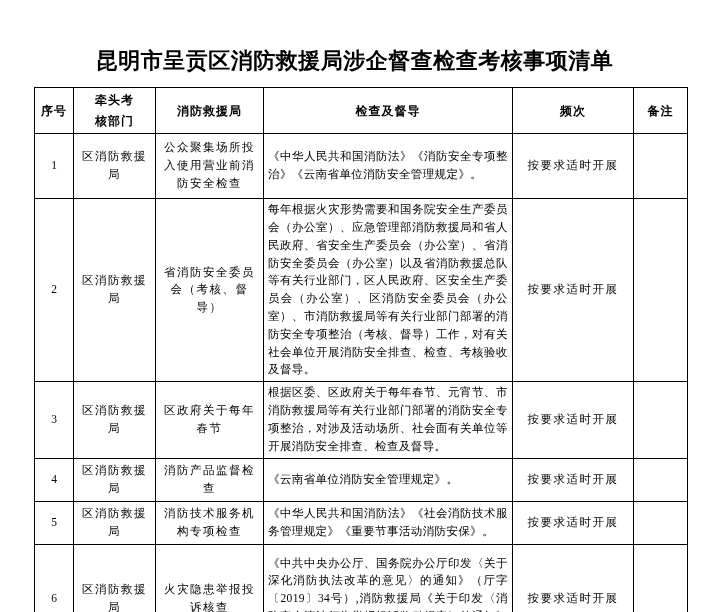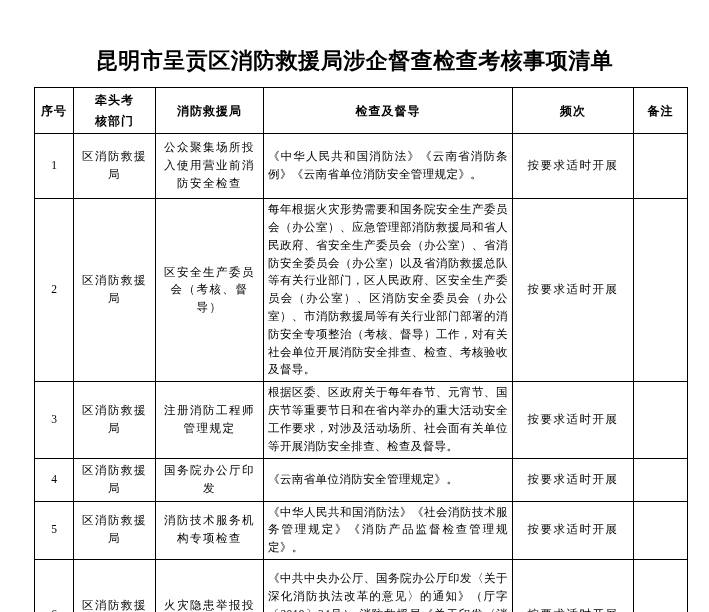--- a/index.html
+++ b/index.html
@@ -110,7 +110,7 @@
         <td class="c-seq">1</td>
         <td class="c-dept">区消防救援局</td>
         <td class="c-item">公众聚集场所投入使用营业前消防安全检查</td>
-        <td class="c-basis">《中华人民共和国消防法》《云南省消防条例》《云南省单位消防安全管理规定》。</td>
+        <td class="c-basis">《中华人民共和国消防法》《消防安全专项整治》《云南省单位消防安全管理规定》。</td>
         <td class="c-freq">按要求适时开展</td>
         <td class="c-note"></td>
       </tr>

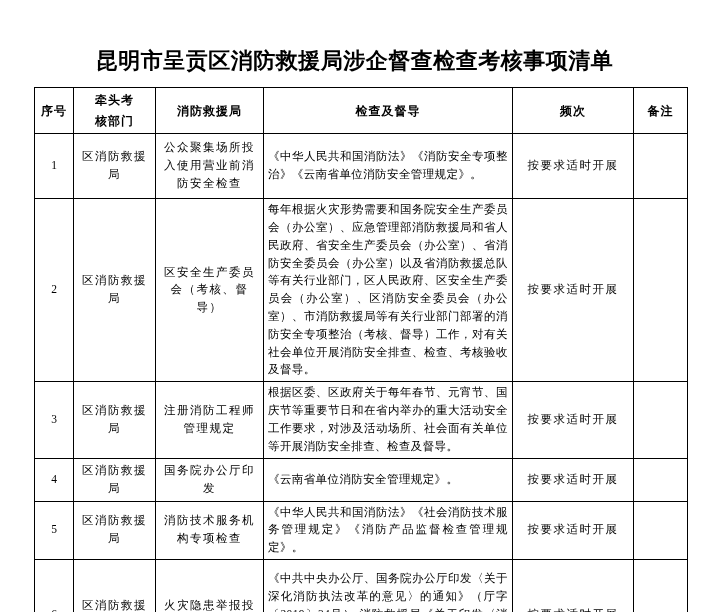--- a/index.html
+++ b/index.html
@@ -117,7 +117,7 @@
       <tr class="r-2">
         <td class="c-seq">2</td>
         <td class="c-dept">区消防救援局</td>
-        <td class="c-item">区安全生产委员会（考核、督导）</td>
+        <td class="c-item">省消防安全委员会（考核、督导）</td>
         <td class="c-basis">每年根据火灾形势需要和国务院安全生产委员会（办公室）、应急管理部消防救援局和省人民政府、省安全生产委员会（办公室）、省消防安全委员会（办公室）以及省消防救援总队等有关行业部门，区人民政府、区安全生产委员会（办公室）、区消防安全委员会（办公室）、市消防救援局等有关行业部门部署的消防安全专项整治（考核、督导）工作，对有关社会单位开展消防安全排查、检查、考核验收及督导。</td>
         <td class="c-freq">按要求适时开展</td>
         <td class="c-note"></td>

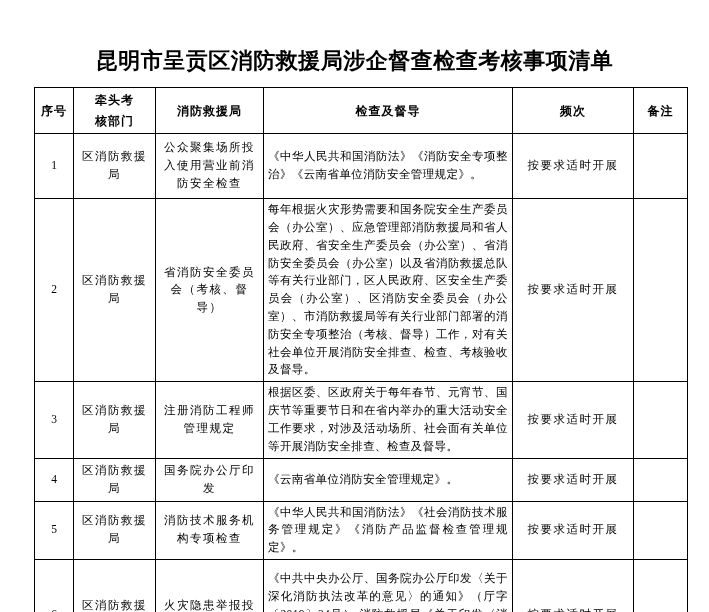--- a/index.html
+++ b/index.html
@@ -126,7 +126,7 @@
         <td class="c-seq">3</td>
         <td class="c-dept">区消防救援局</td>
         <td class="c-item">注册消防工程师管理规定</td>
-        <td class="c-basis">根据区委、区政府关于每年春节、元宵节、国庆节等重要节日和在省内举办的重大活动安全工作要求，对涉及活动场所、社会面有关单位等开展消防安全排查、检查及督导。</td>
+        <td class="c-basis">根据区委、区政府关于每年春节、元宵节、市消防救援局等有关行业部门部署的消防安全专项整治，对涉及活动场所、社会面有关单位等开展消防安全排查、检查及督导。</td>
         <td class="c-freq">按要求适时开展</td>
         <td class="c-note"></td>
       </tr>

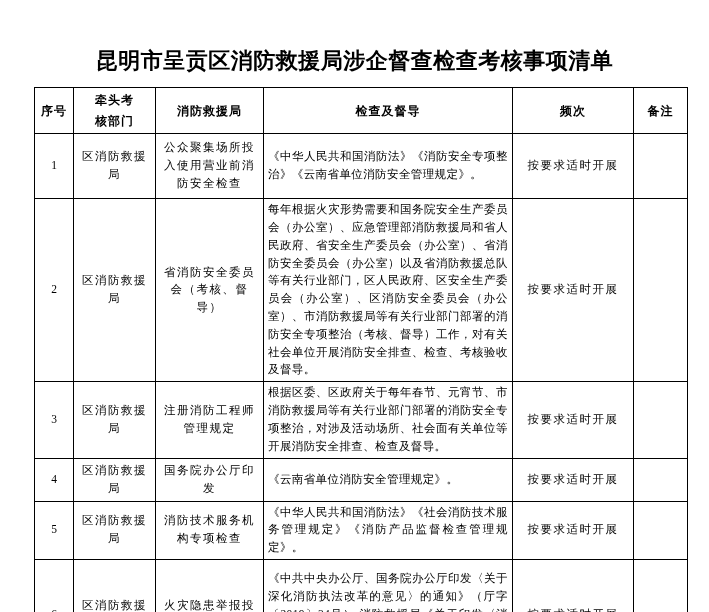--- a/index.html
+++ b/index.html
@@ -125,7 +125,7 @@
       <tr class="r-3">
         <td class="c-seq">3</td>
         <td class="c-dept">区消防救援局</td>
-        <td class="c-item">注册消防工程师管理规定</td>
+        <td class="c-item">区政府关于每年春节</td>
         <td class="c-basis">根据区委、区政府关于每年春节、元宵节、市消防救援局等有关行业部门部署的消防安全专项整治，对涉及活动场所、社会面有关单位等开展消防安全排查、检查及督导。</td>
         <td class="c-freq">按要求适时开展</td>
         <td class="c-note"></td>

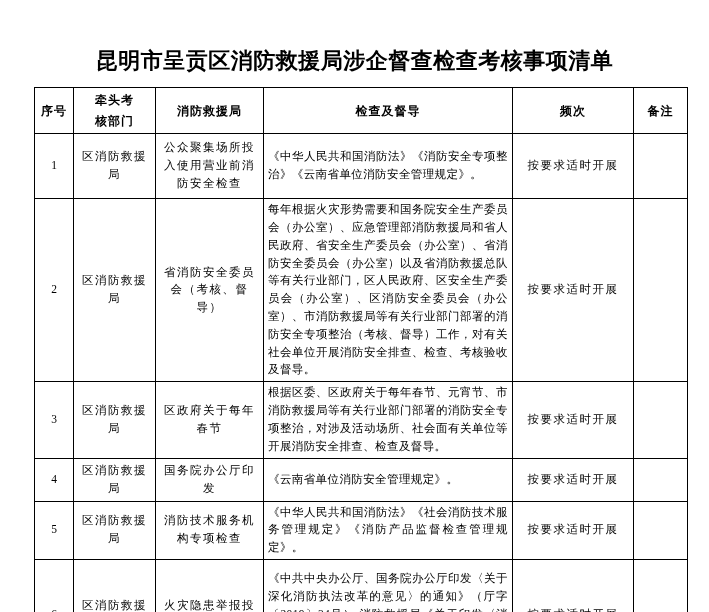--- a/index.html
+++ b/index.html
@@ -133,7 +133,7 @@
       <tr class="r-4">
         <td class="c-seq">4</td>
         <td class="c-dept">区消防救援局</td>
-        <td class="c-item">国务院办公厅印发</td>
+        <td class="c-item">消防产品监督检查</td>
         <td class="c-basis">《云南省单位消防安全管理规定》。</td>
         <td class="c-freq">按要求适时开展</td>
         <td class="c-note"></td>

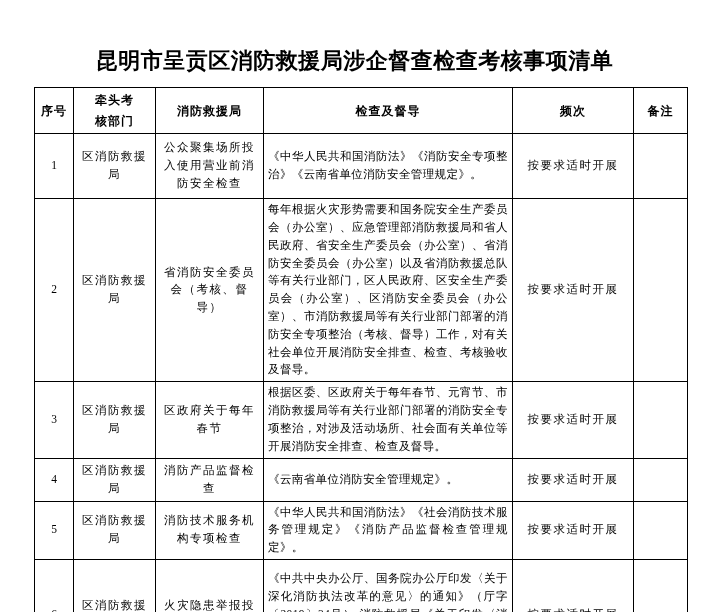--- a/index.html
+++ b/index.html
@@ -142,7 +142,7 @@
         <td class="c-seq">5</td>
         <td class="c-dept">区消防救援局</td>
         <td class="c-item">消防技术服务机构专项检查</td>
-        <td class="c-basis">《中华人民共和国消防法》《社会消防技术服务管理规定》《消防产品监督检查管理规定》。</td>
+        <td class="c-basis">《中华人民共和国消防法》《社会消防技术服务管理规定》《重要节事活动消防安保》。</td>
         <td class="c-freq">按要求适时开展</td>
         <td class="c-note"></td>
       </tr>

